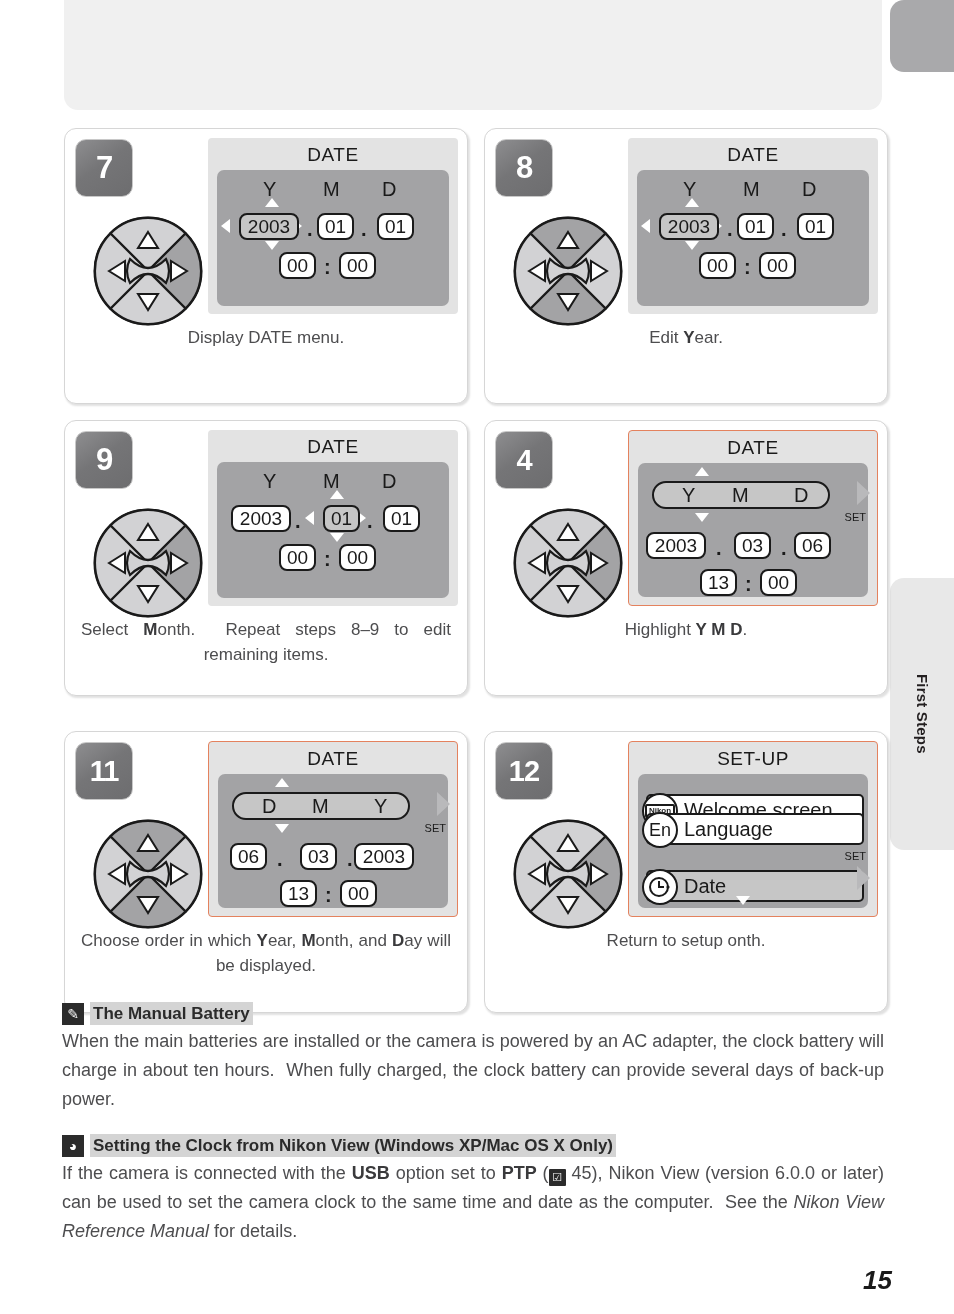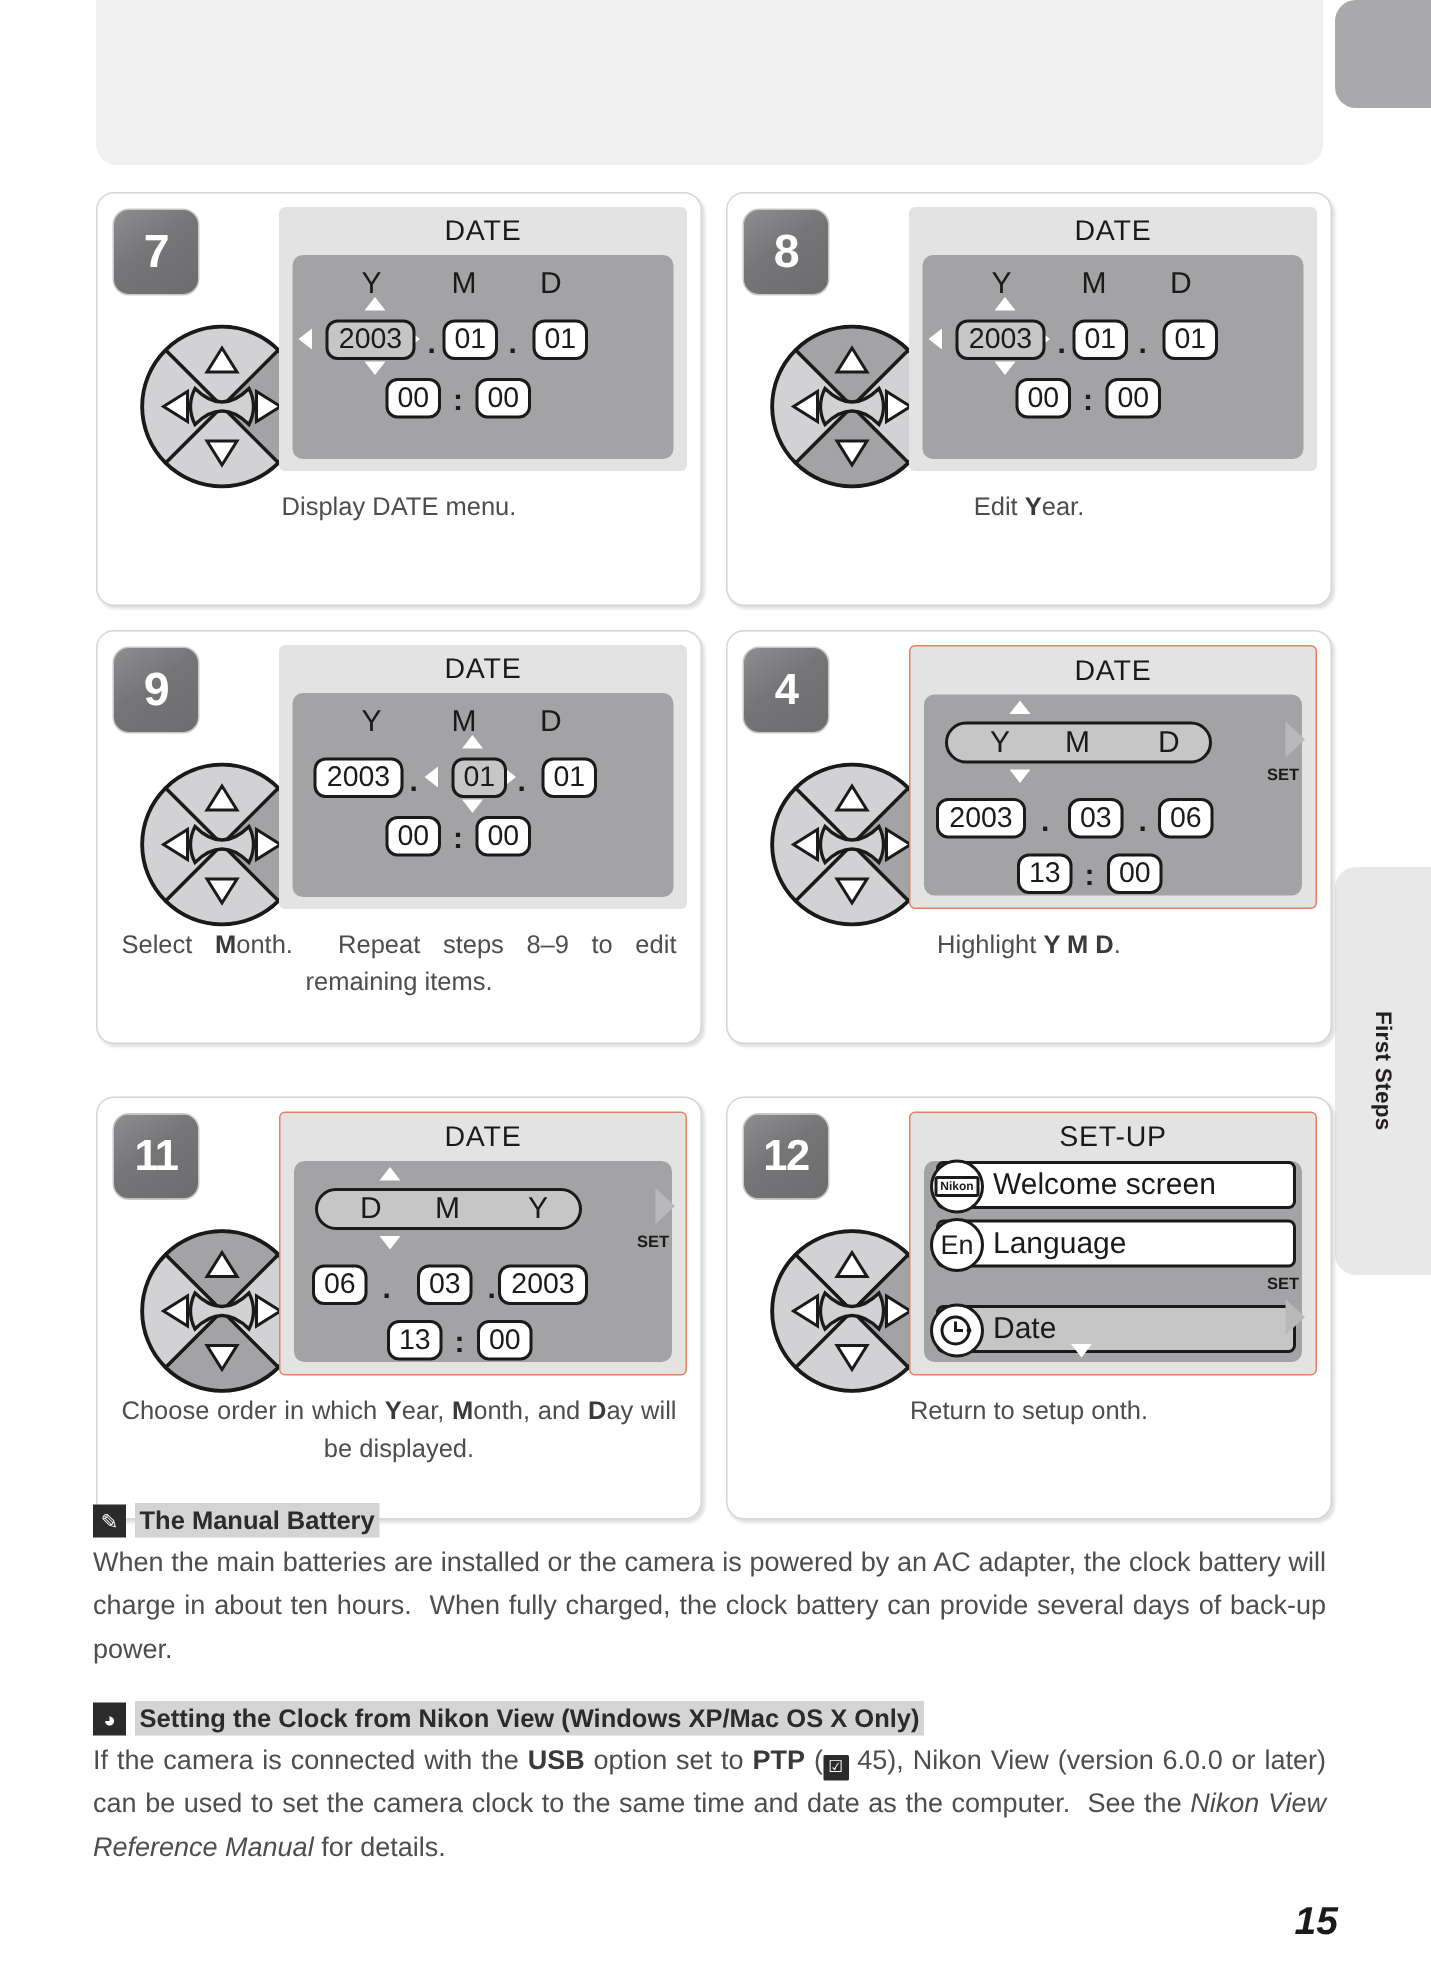--- a/index.html
+++ b/index.html
@@ -62,7 +62,7 @@
 
   
   .lcd {
-    position: absolute; right: 9px; top: 9px; width: 272px; height: 176px;
+    position: absolute; right: 9px; top: 9px; width: 250px; height: 176px;
     background: #e3e3e3; border-radius: 4px;
     padding-top: 2px;
   }

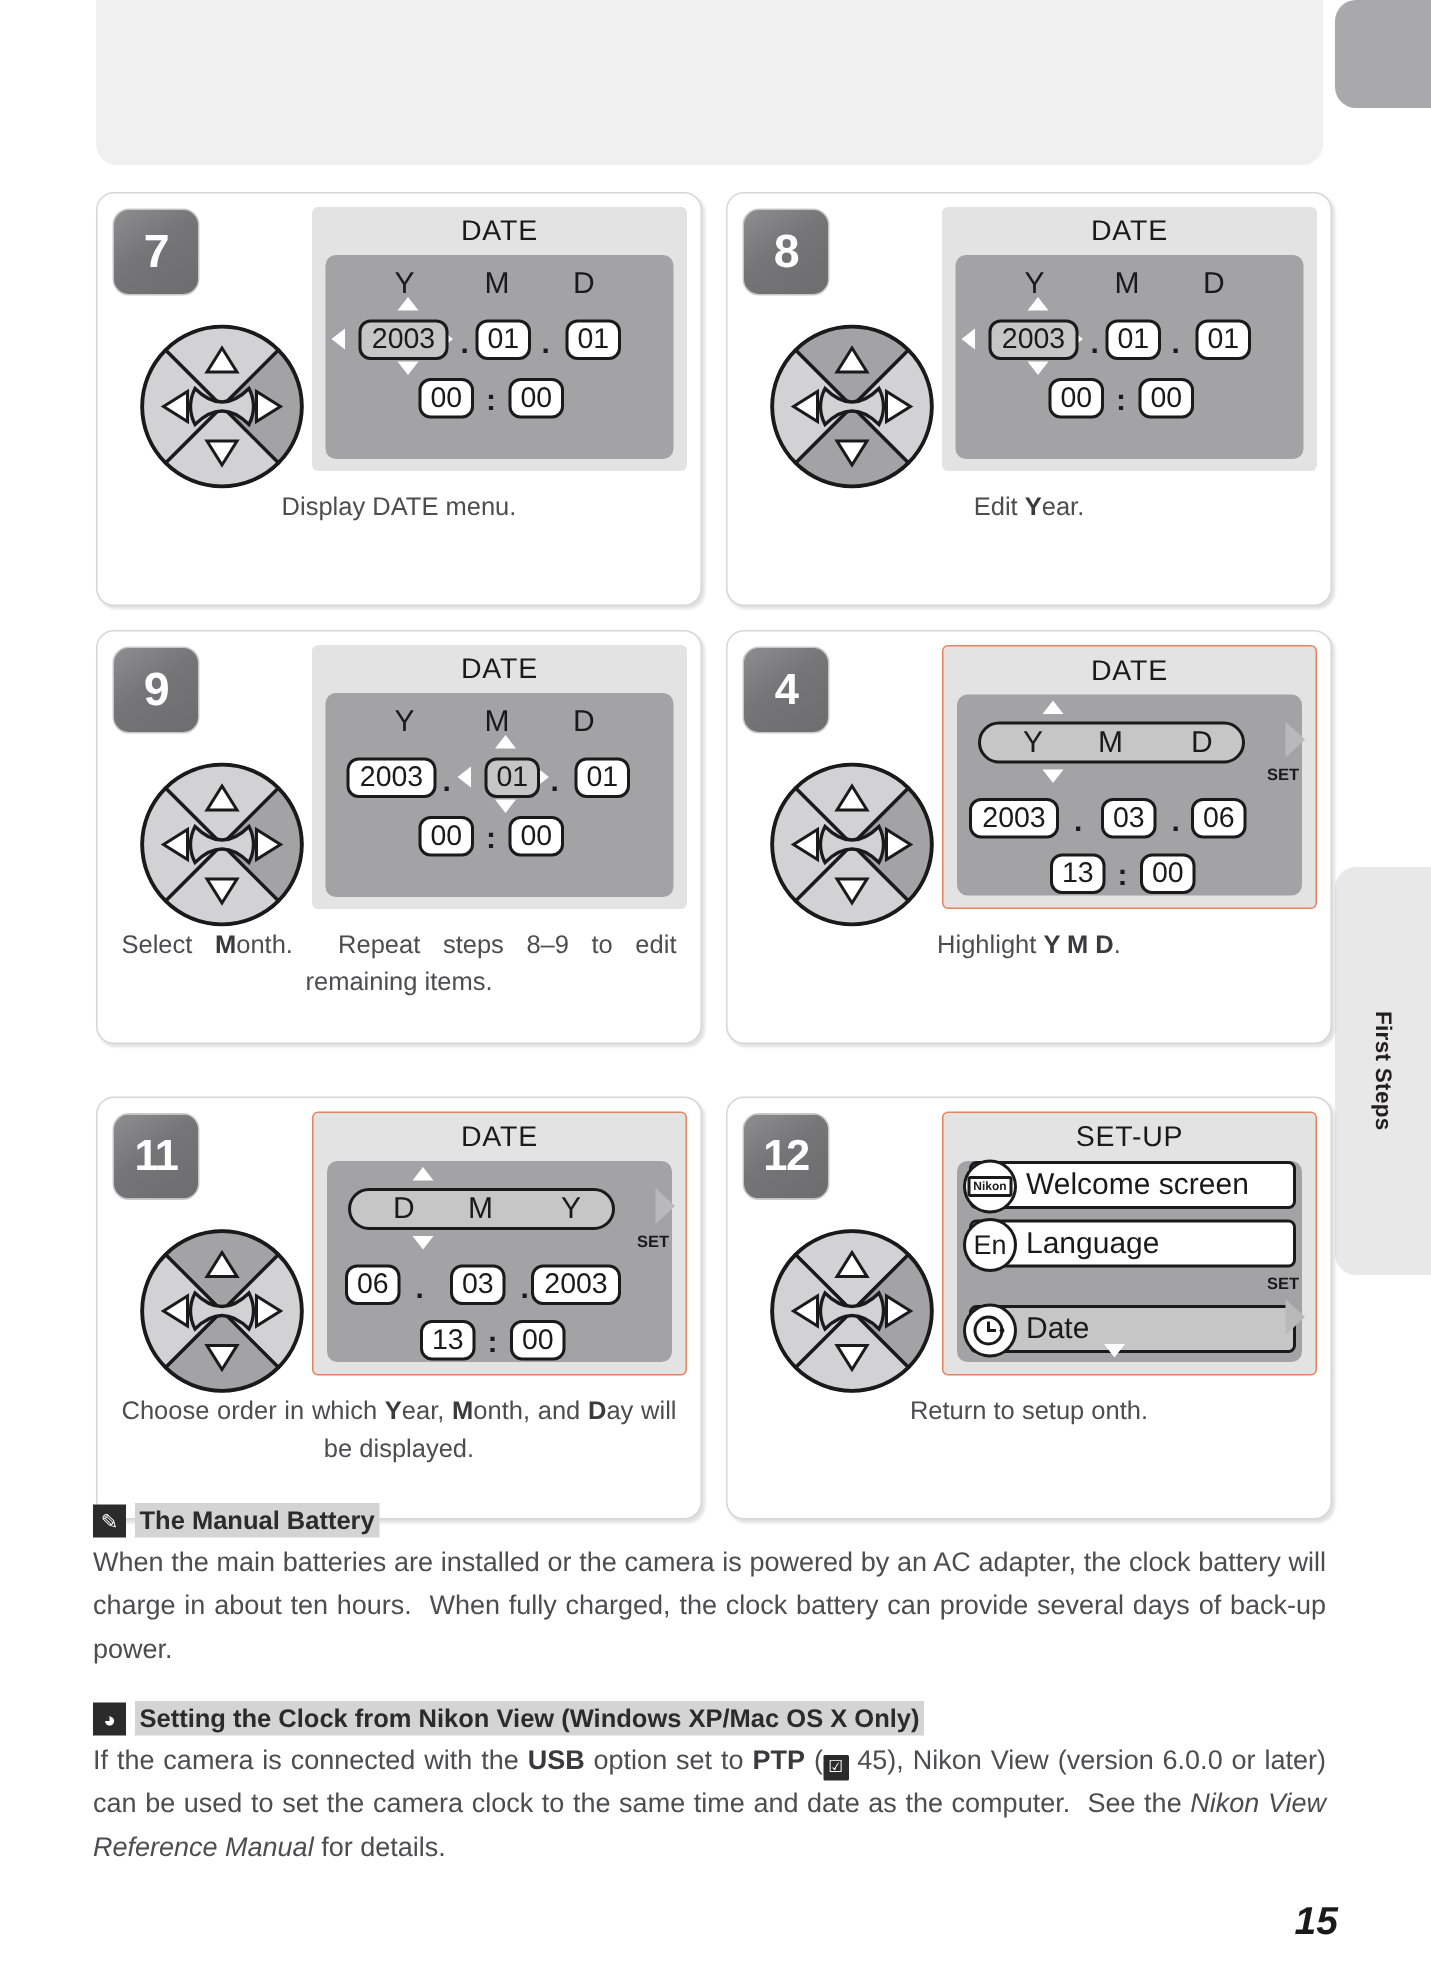--- a/index.html
+++ b/index.html
@@ -119,7 +119,7 @@
   .ymd-pill i { position: absolute; font-style: normal; top: 1px; }
 
   .set-label {
-    position: absolute; right: 2px; top: 48px; font-size: 11px; font-weight: bold; color: #1a1a1a;
+    position: absolute; right: 2px; top: 48px; font-size: 11px; font-weight: normal; color: #1a1a1a;
   }
   .set-arrow {
     position: absolute; right: -2px; top: 18px;

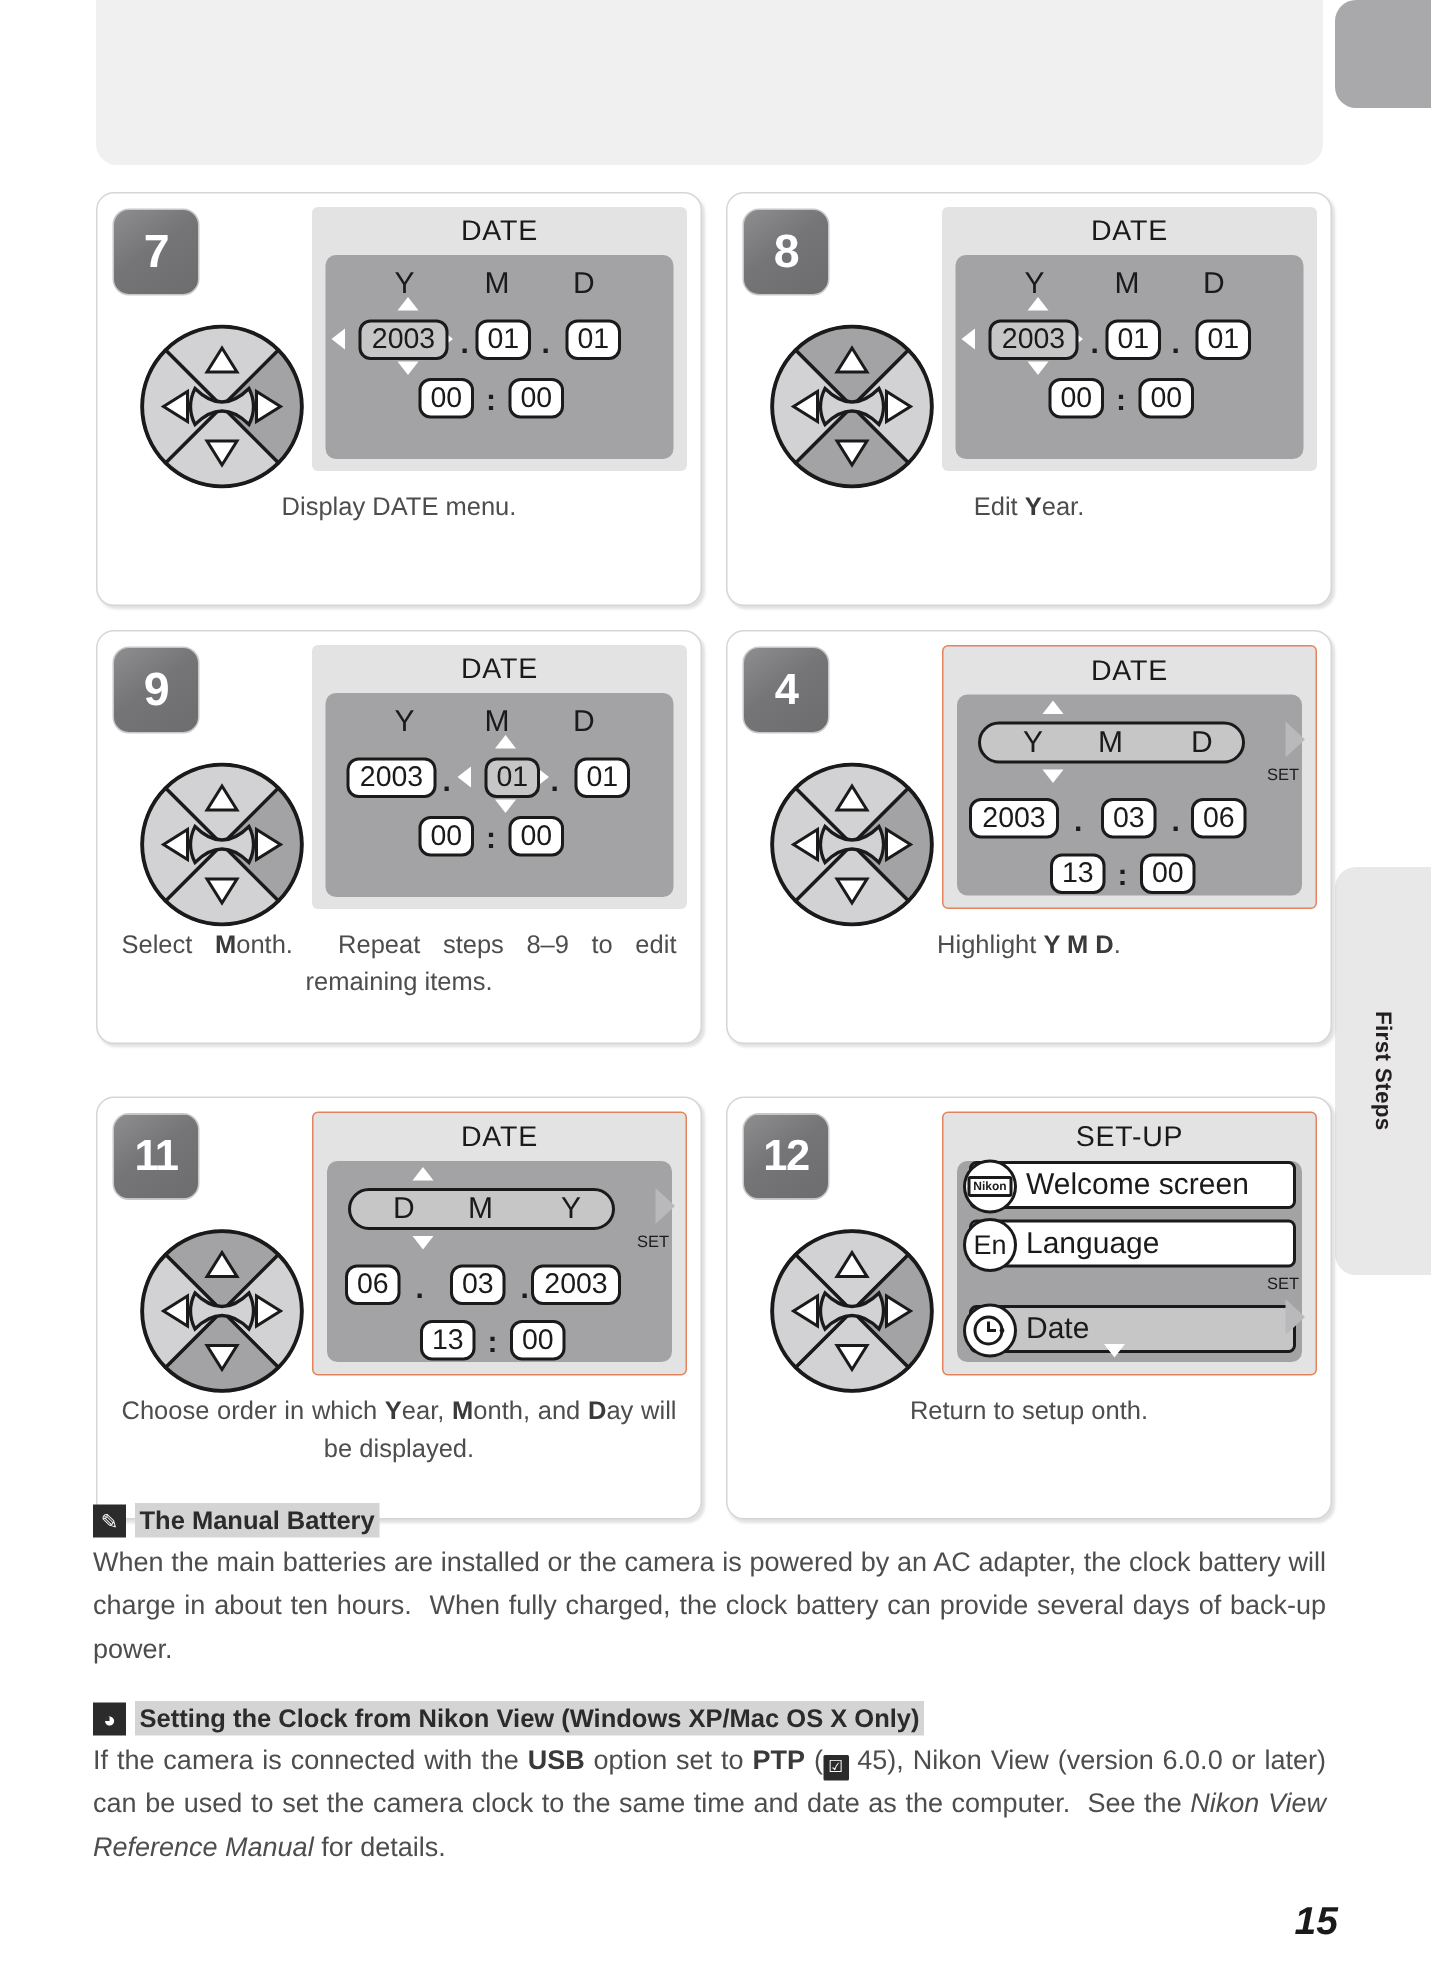--- a/index.html
+++ b/index.html
@@ -446,7 +446,7 @@
     <div class="lcd-title">SET-UP</div>
     <div class="lcd-body">
 
-      <div class="menu-row " style="top:0;text-align:right;">
+      <div class="menu-row " style="top:20px;text-align:right;">
         <span class="menu-ic">
                 <span class="nikon-chip">Nikon</span>
               </span>

